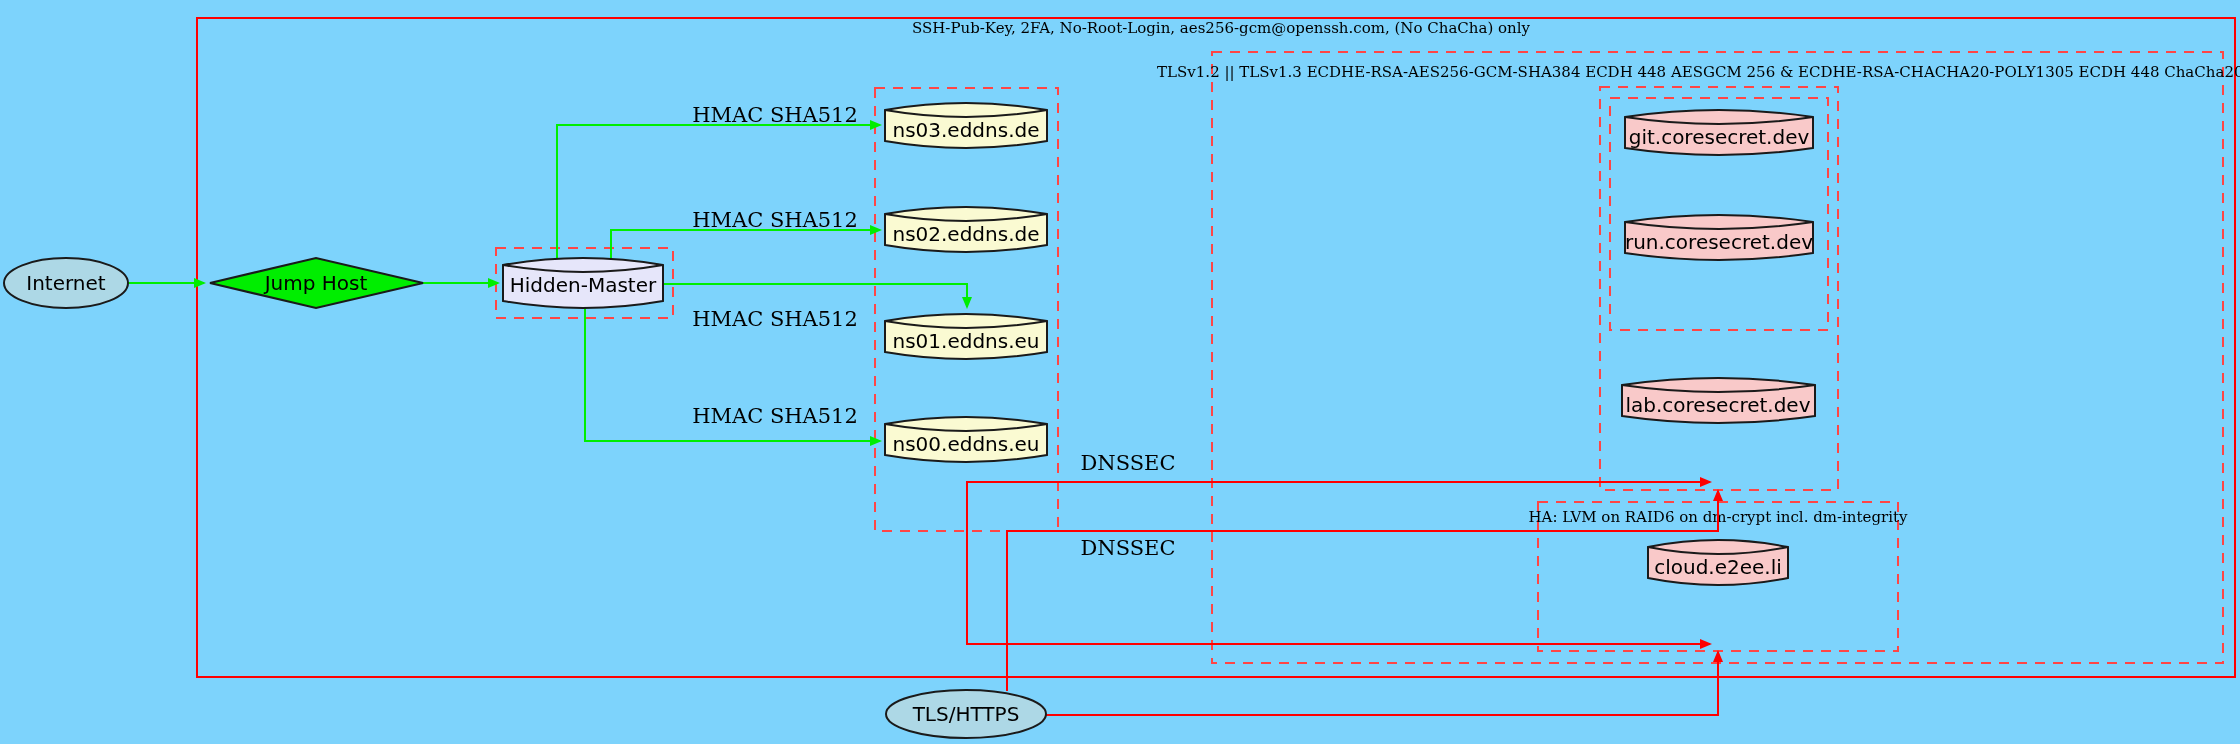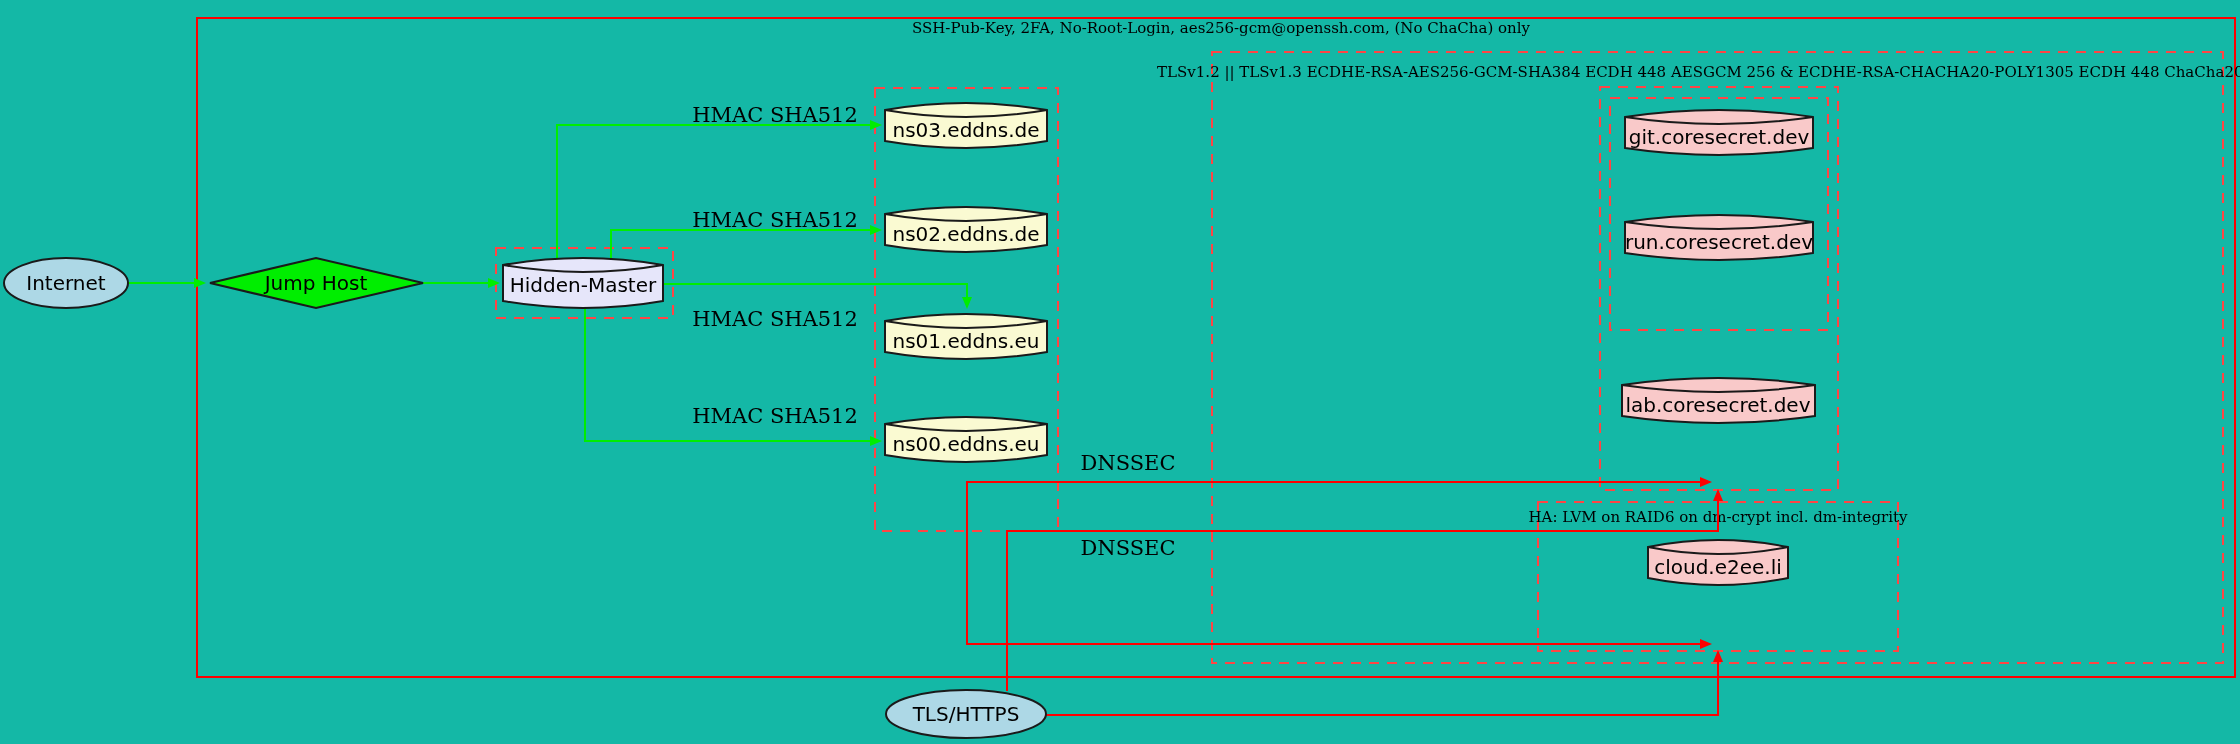--- a/index.html
+++ b/index.html
@@ -3,7 +3,7 @@
 <meta charset="utf-8">
 <style>
   html,body{margin:0;padding:0;background:#ffffff;}
-  .stage{position:relative;width:2240px;height:744px;background:#14b8a6;overflow:hidden;text-align:center;}
+  .stage{position:relative;width:2240px;height:744px;background:#7dd3fc;overflow:hidden;text-align:center;}
   svg{display:block;}
   text{fill:#000000;}
   .node-label{font-family:"DejaVu Sans","Liberation Sans",sans-serif;font-size:20px;text-anchor:middle;}

